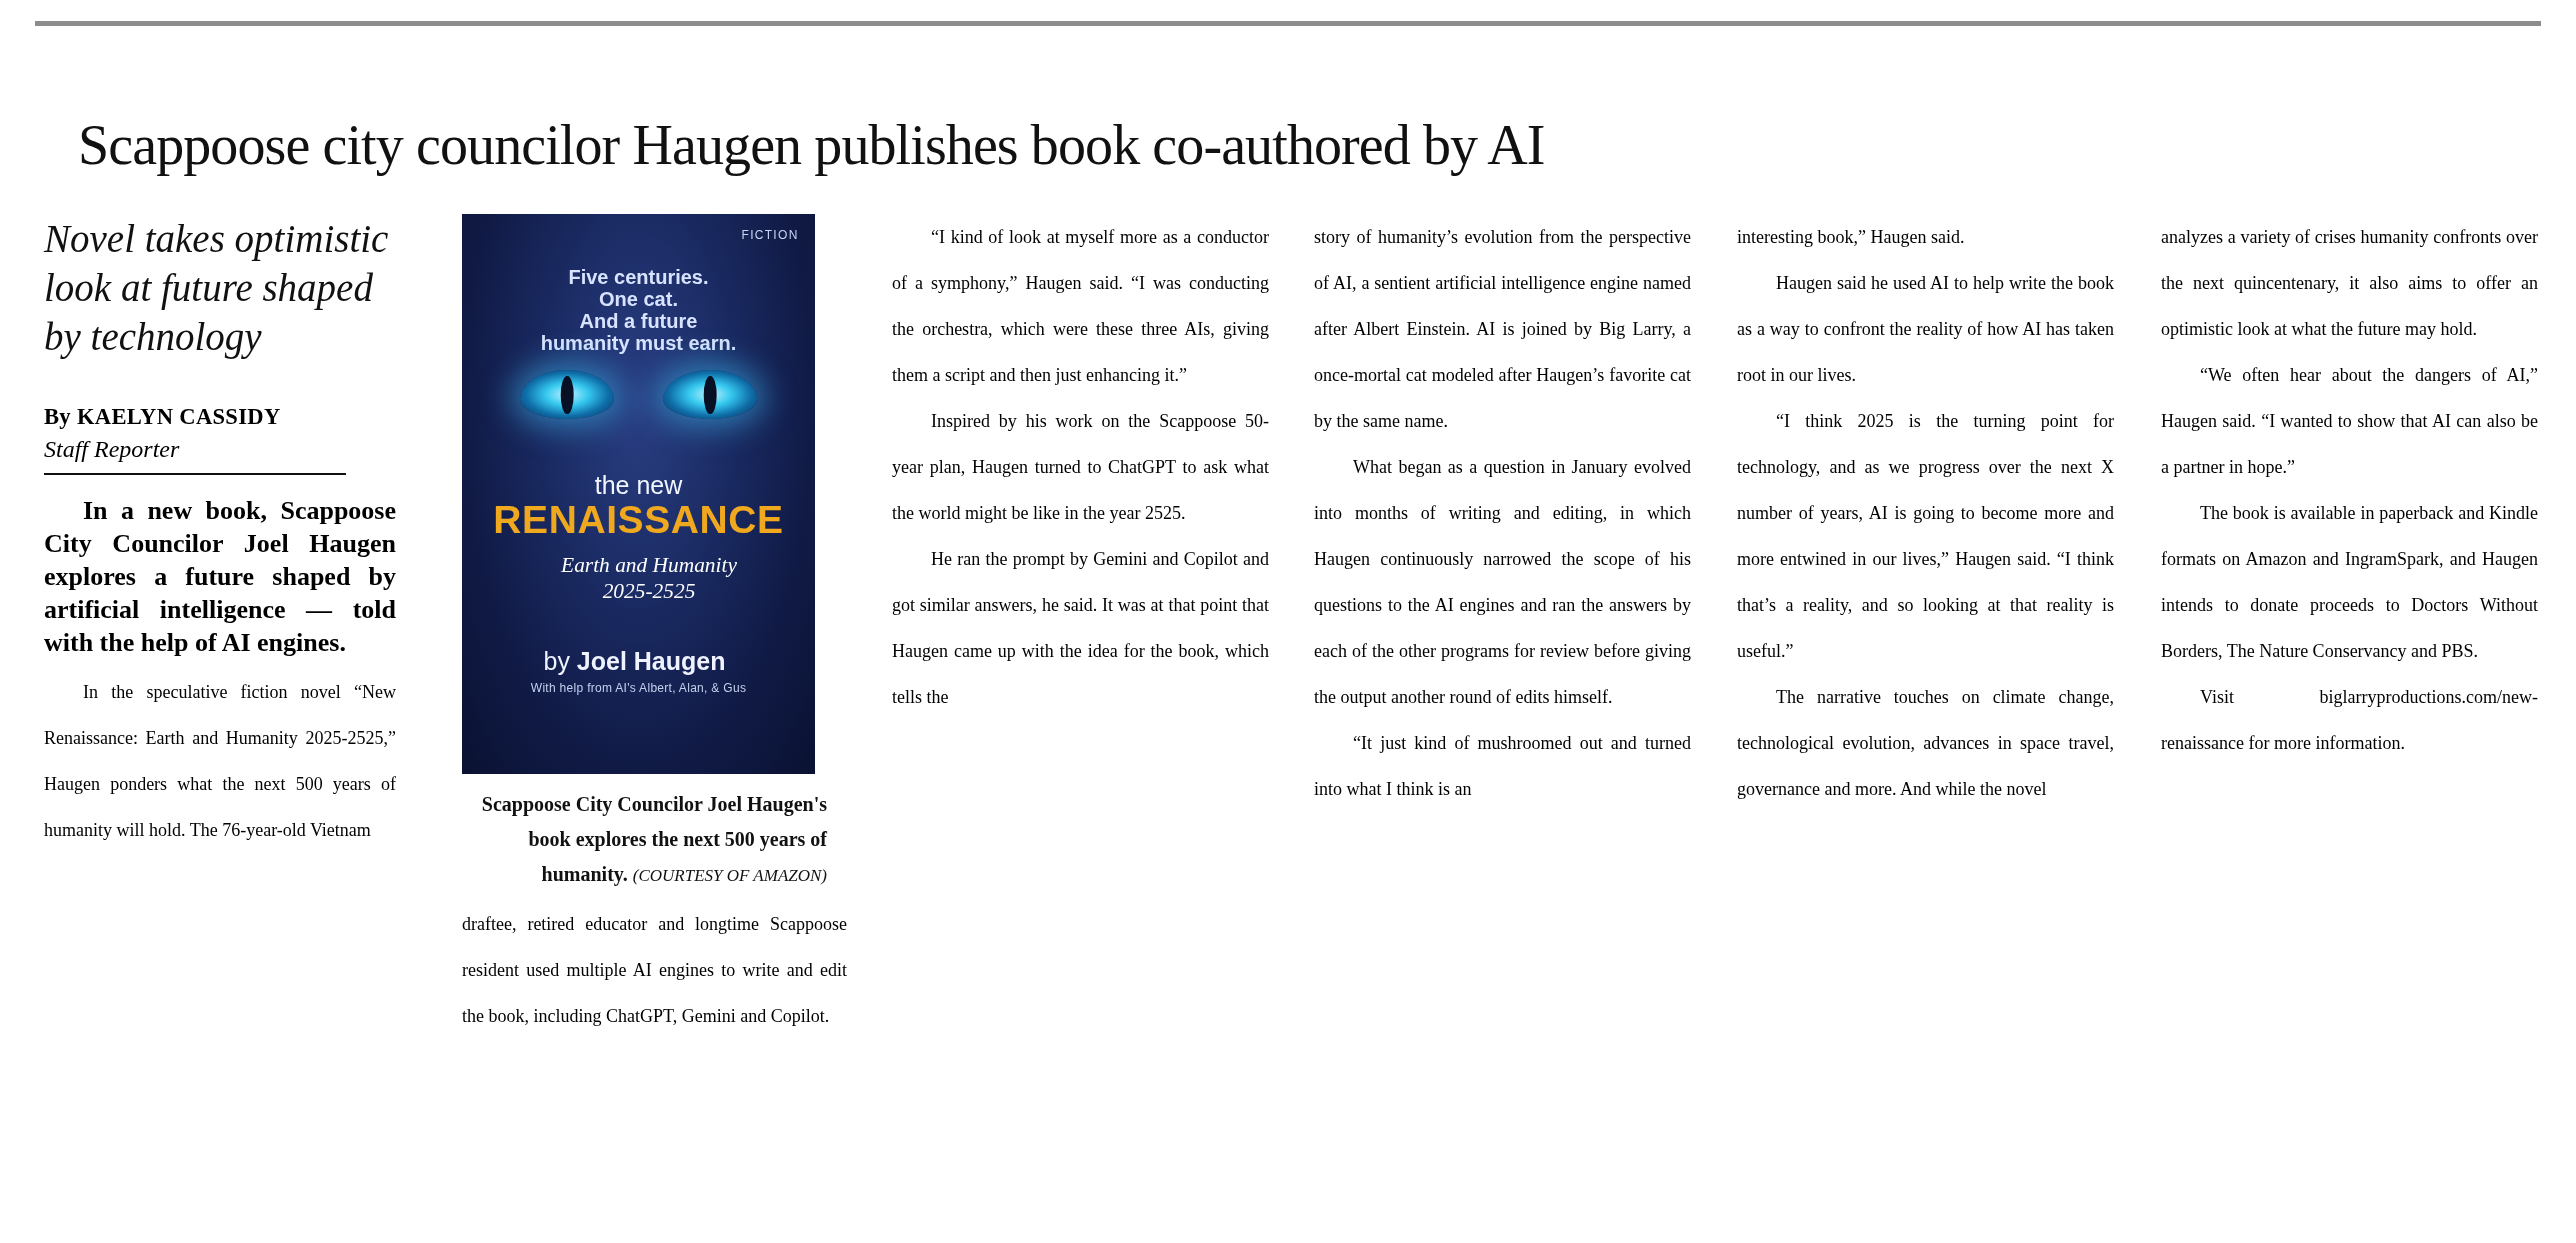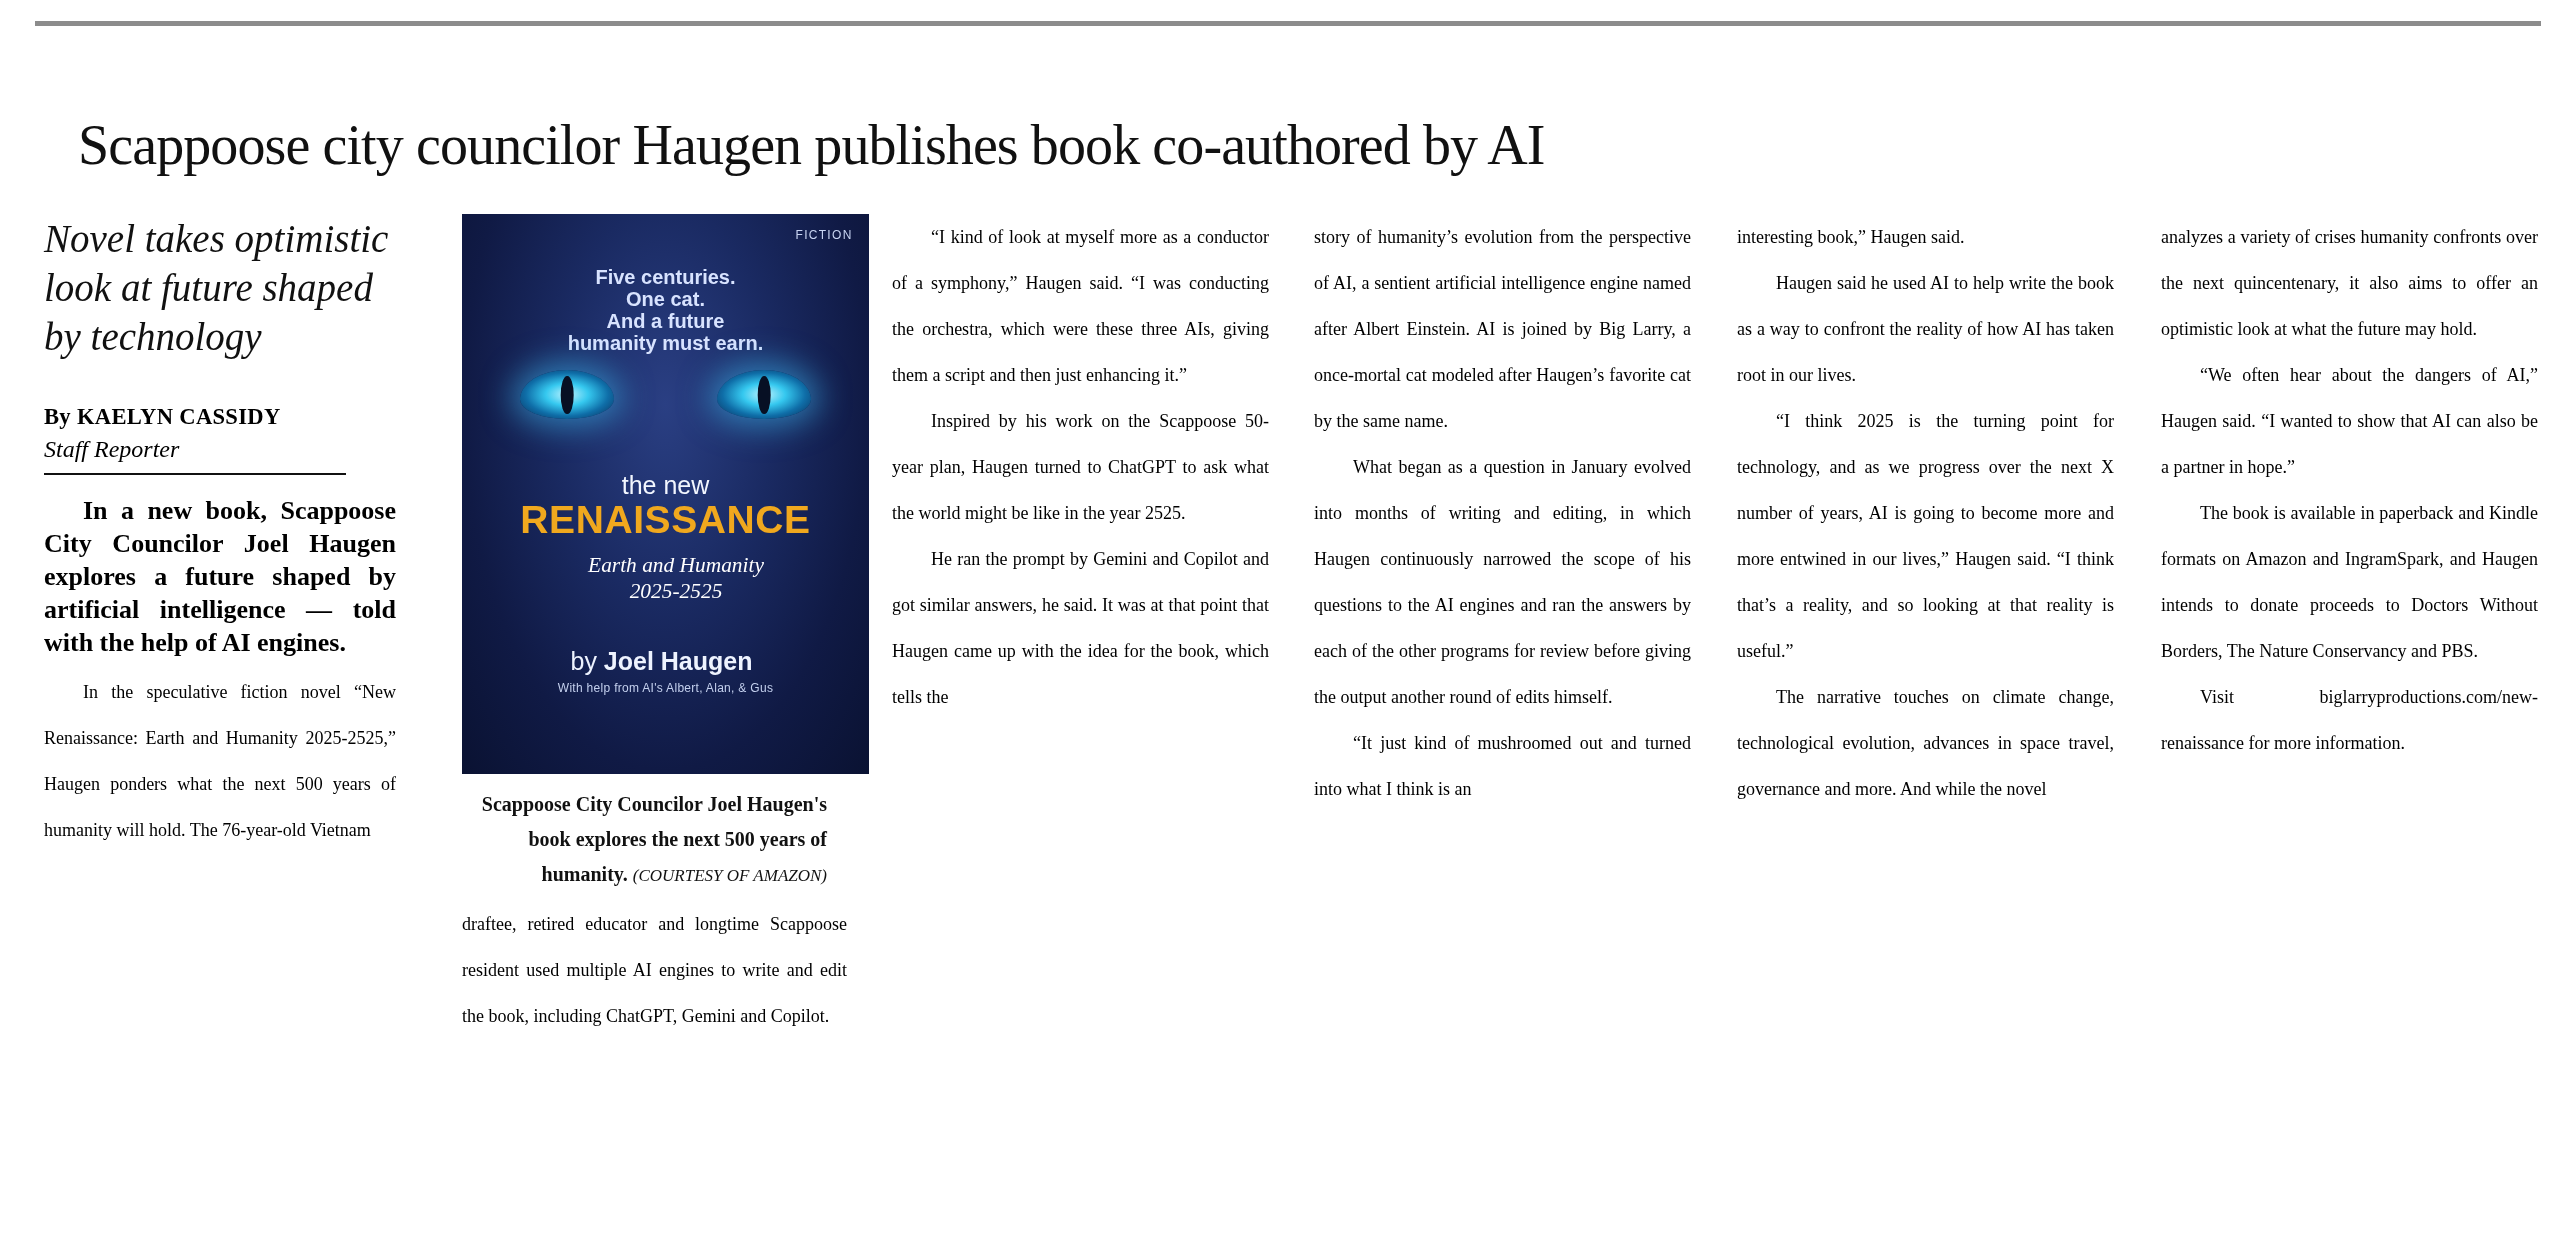--- a/index.html
+++ b/index.html
@@ -118,7 +118,7 @@
   }
   .book-cover {
     position: relative;
-    width: 407px;
+    width: 353px;
     height: 560px;
     background:
       radial-gradient(ellipse at 50% 34%, #2a3f83 0%, #1a2a62 38%, #101a45 70%, #0a1232 100%);

